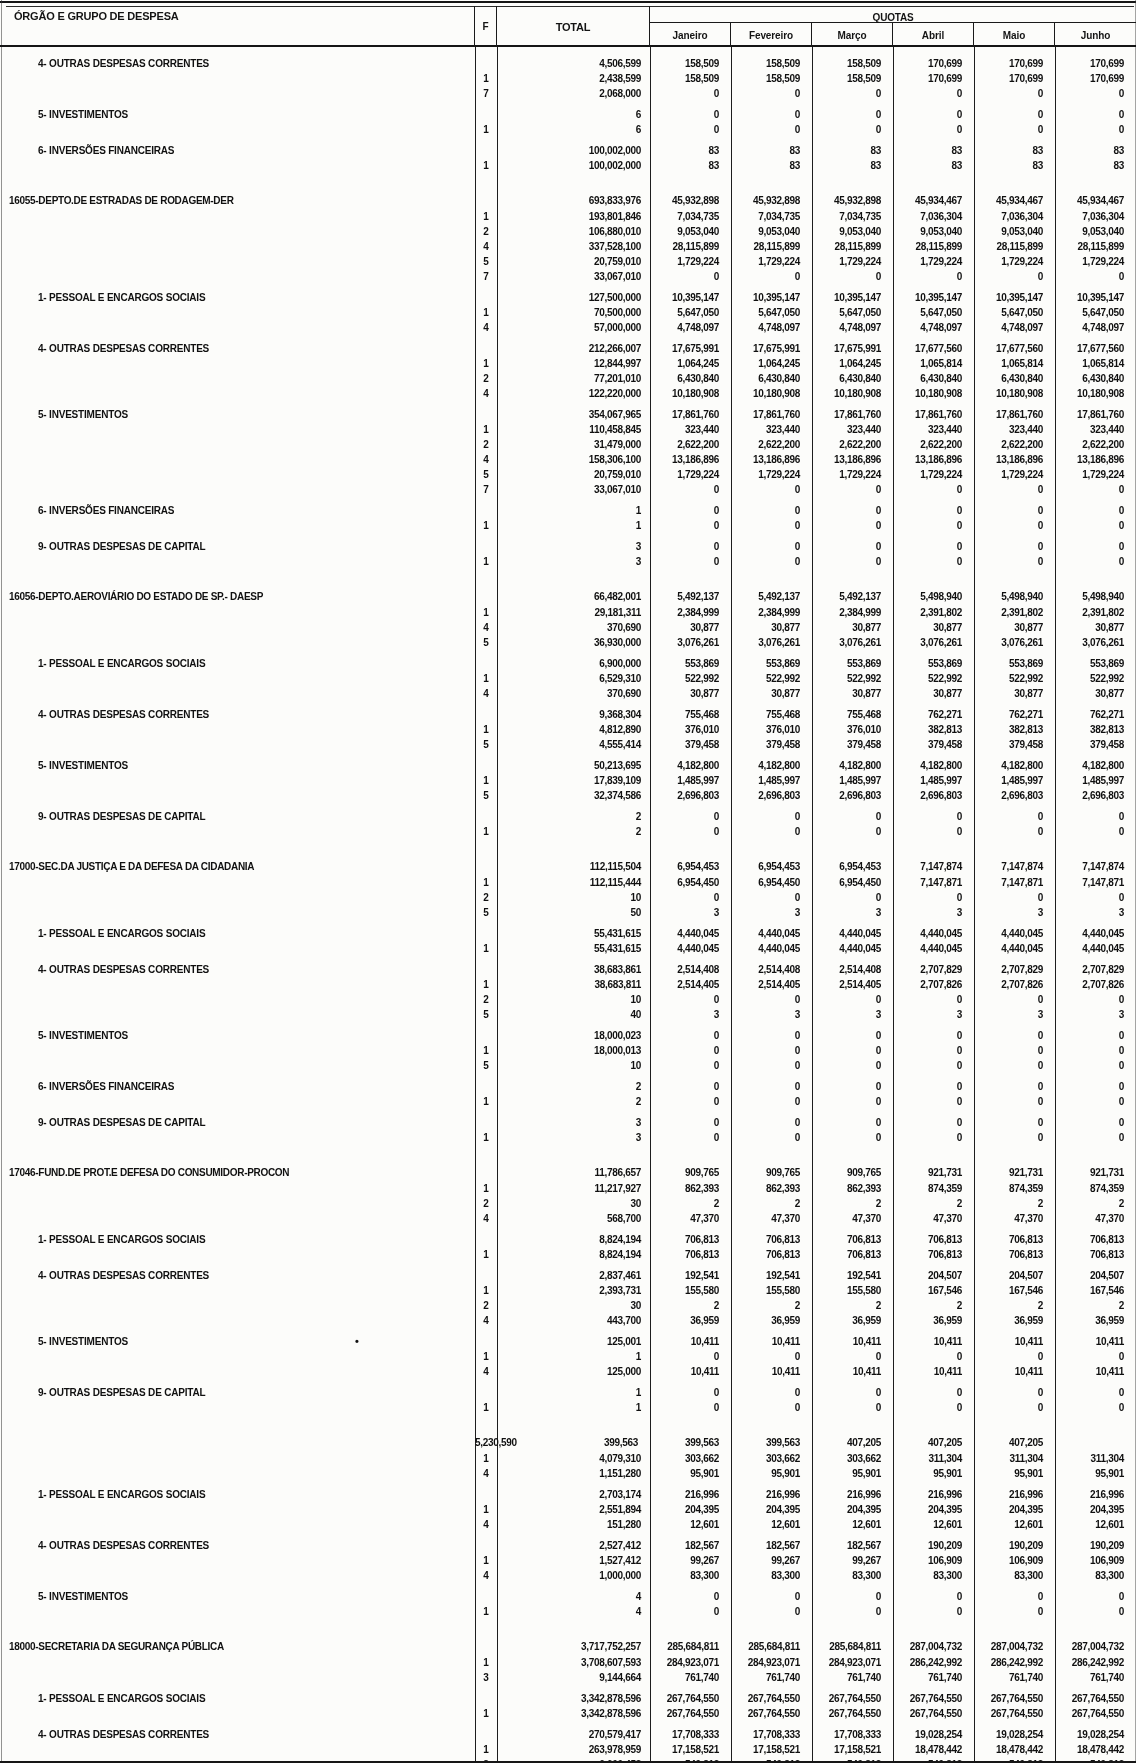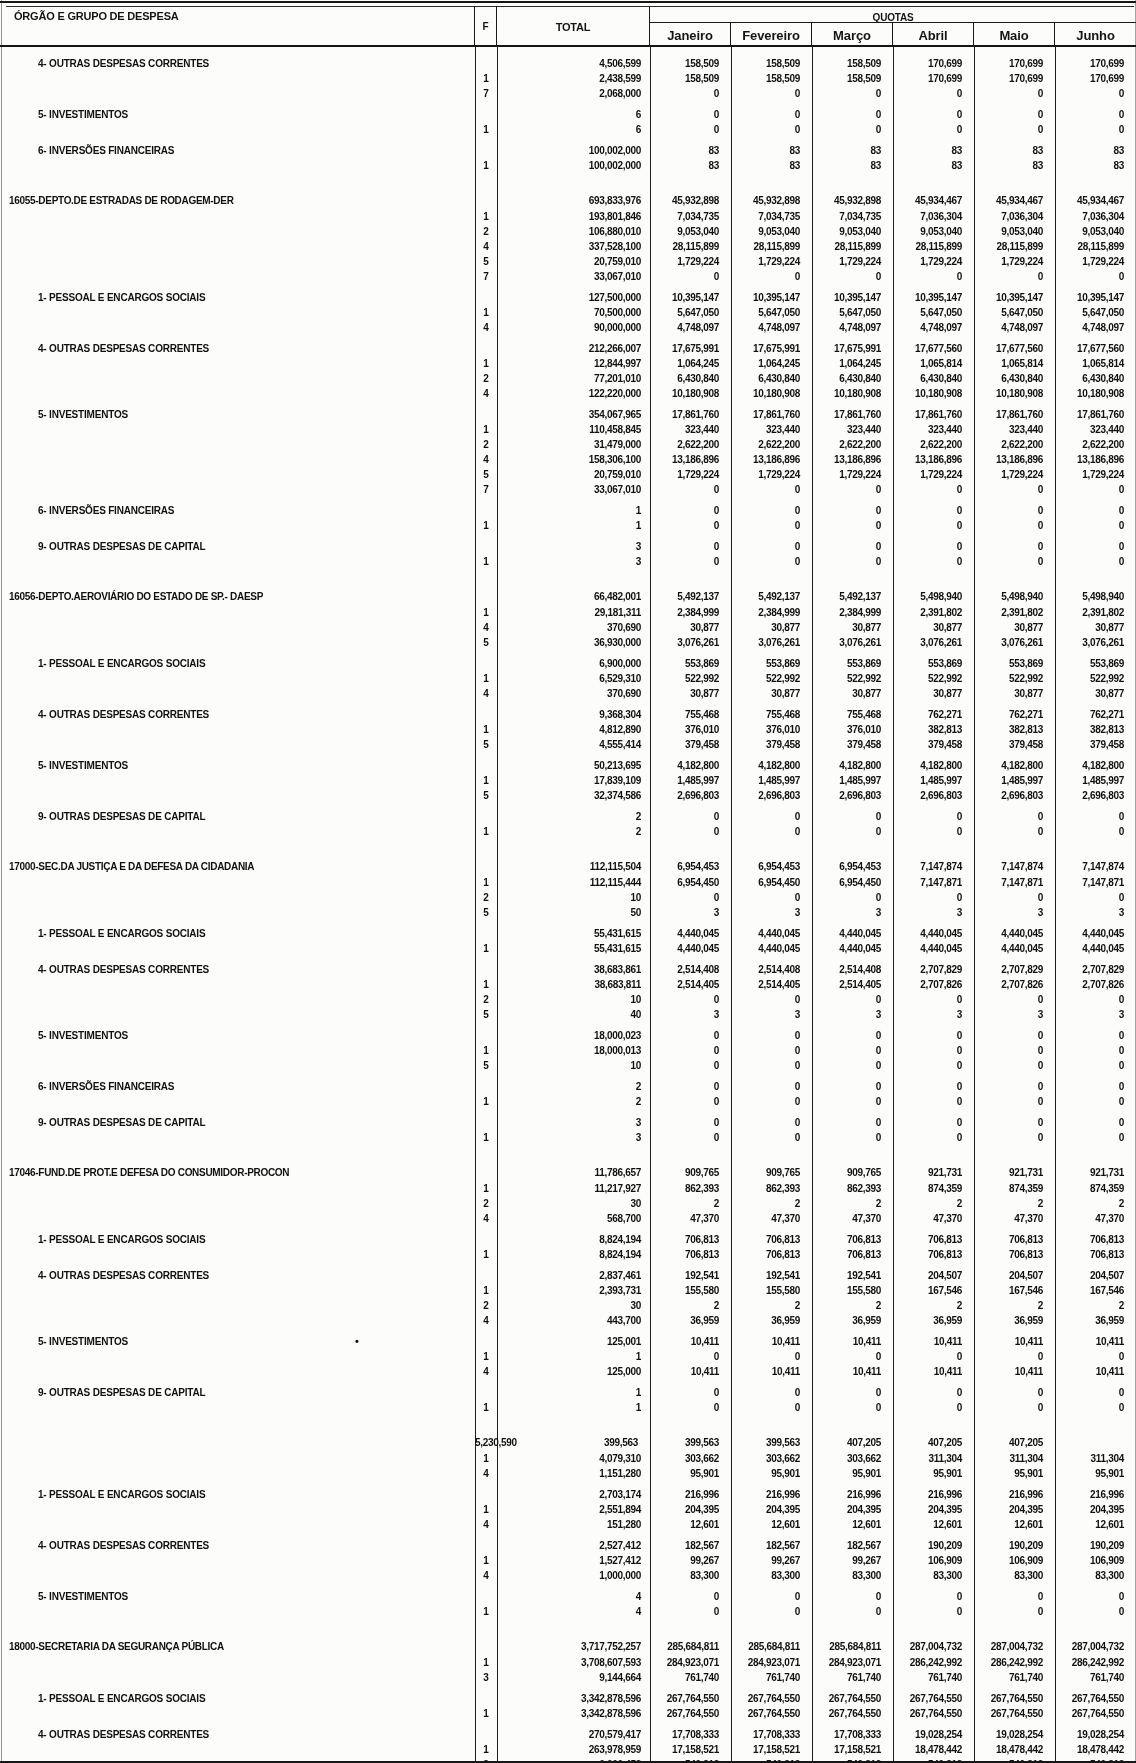--- a/index.html
+++ b/index.html
@@ -55,7 +55,7 @@
   }
   .th-month {
     display:flex; align-items:center; justify-content:center;
-    font-size:13px; letter-spacing:-0.1px;
+    font-size:10px; letter-spacing:-0.1px;
     border-right:1px solid #1a1a1a;
   }
   .th-month:last-child { border-right:none; }

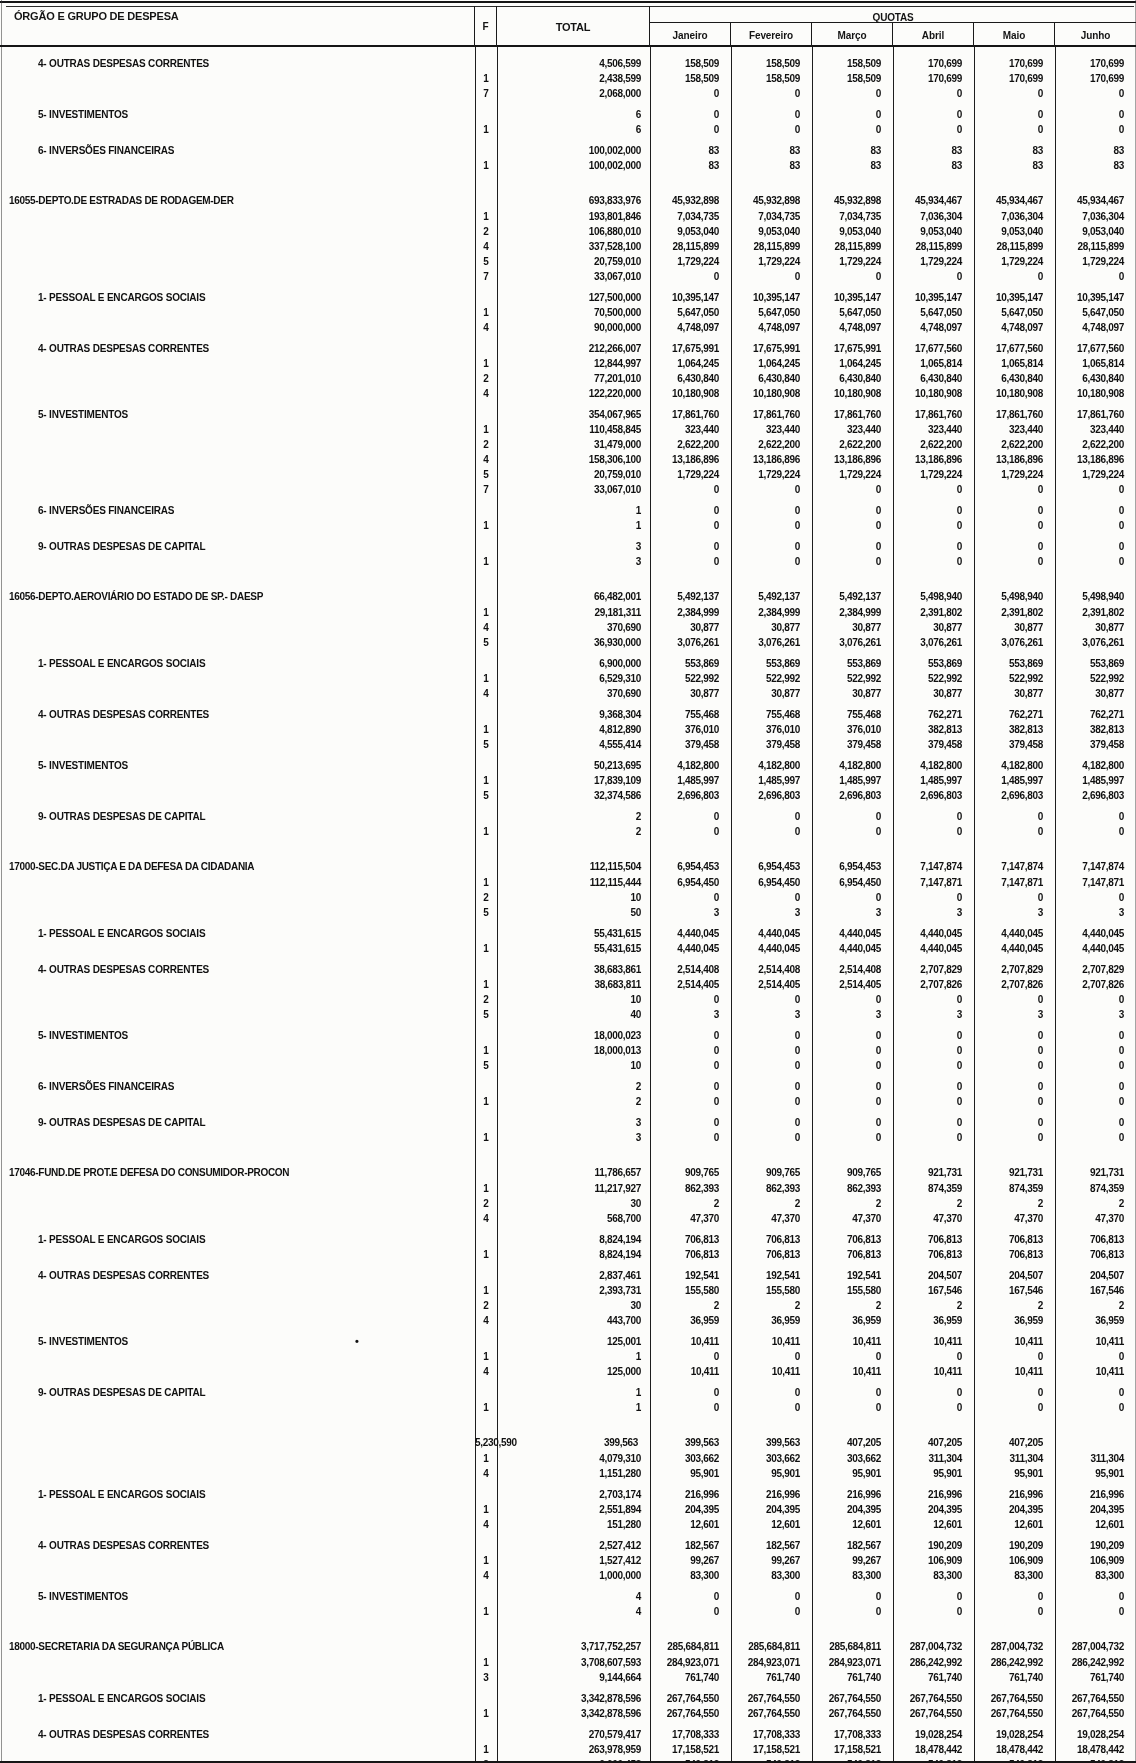--- a/index.html
+++ b/index.html
@@ -294,7 +294,7 @@
       <div class="row detail">
         <div class="cell c-label"></div>
         <div class="cell c-f">4</div>
-        <div class="cell c-total">90,000,000</div>
+        <div class="cell c-total">57,000,000</div>
         <div class="cell c-m">4,748,097</div>
         <div class="cell c-m">4,748,097</div>
         <div class="cell c-m">4,748,097</div>

